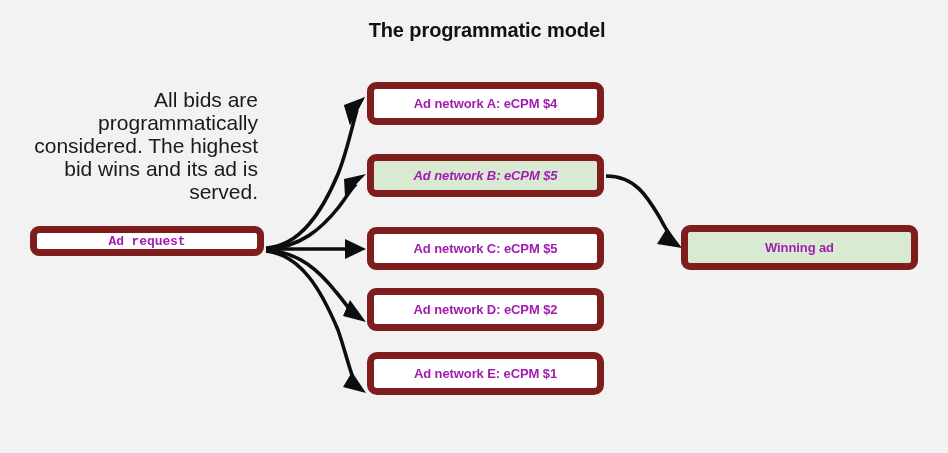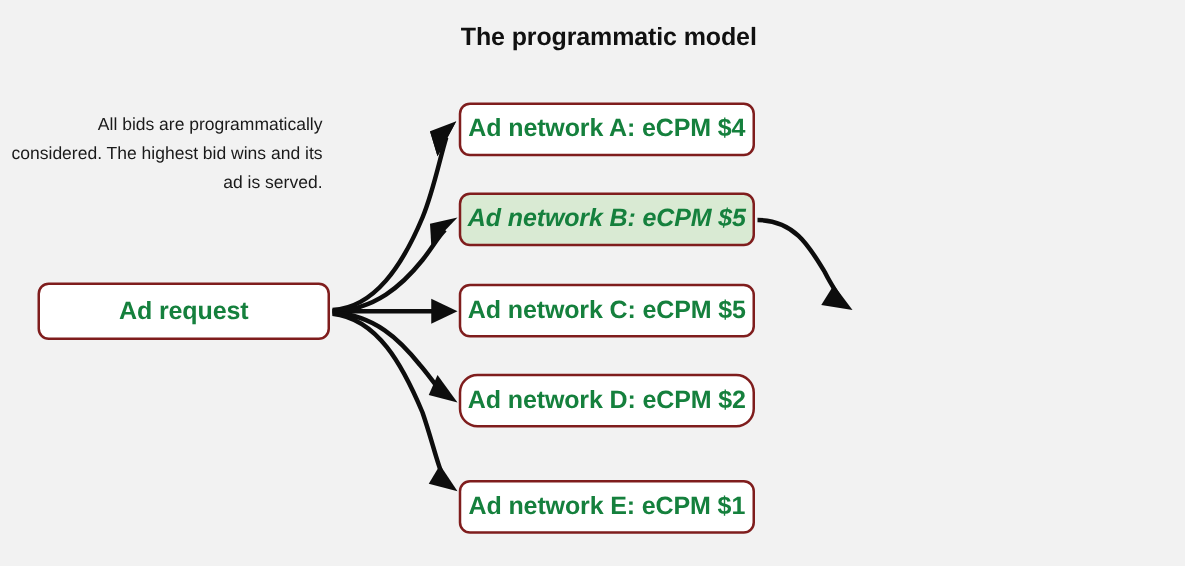--- a/index.html
+++ b/index.html
@@ -38,7 +38,7 @@
     top: 88px;
     width: 250px;
     text-align: right;
-    font-size: 14px;
+    font-size: 21px;
     line-height: 23px;
     color: #1a1a1a;
   }

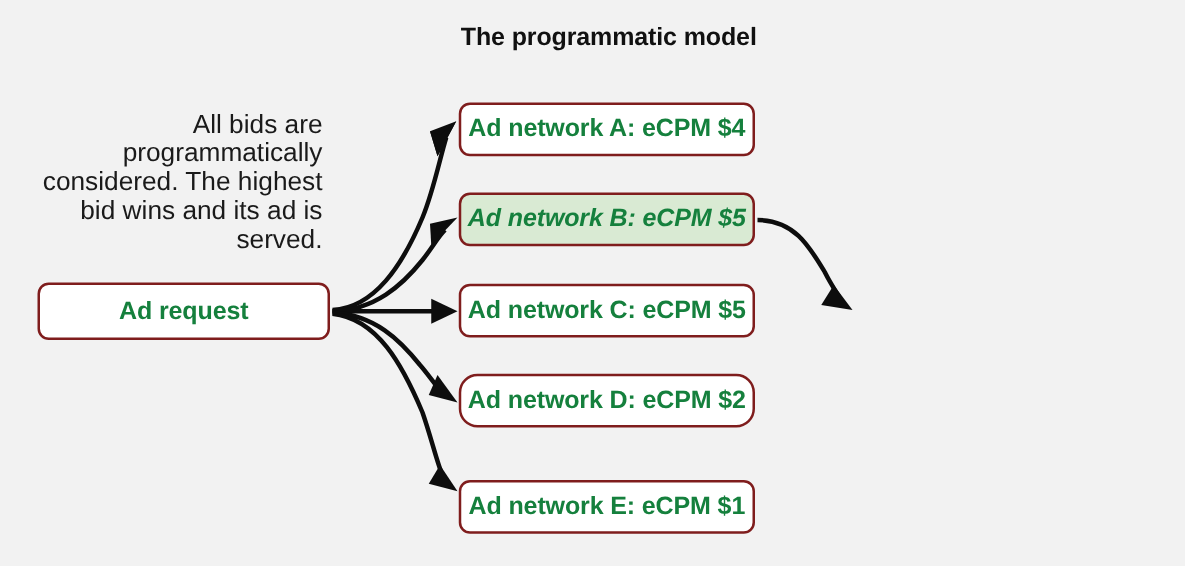--- a/index.html
+++ b/index.html
@@ -45,15 +45,15 @@
   .node {
     position: absolute;
     box-sizing: border-box;
-    border: 2px solid #7f1d1d;
+    border: 7px solid #7f1d1d;
     border-radius: 9px;
     background: #ffffff;
     display: flex;
     align-items: center;
     justify-content: center;
-    font-size: 20px;
+    font-size: 13px;
     font-weight: bold;
-    color: #15803d;
+    color: #a21caf;
     letter-spacing: -0.1px;
   }
   .node.green {

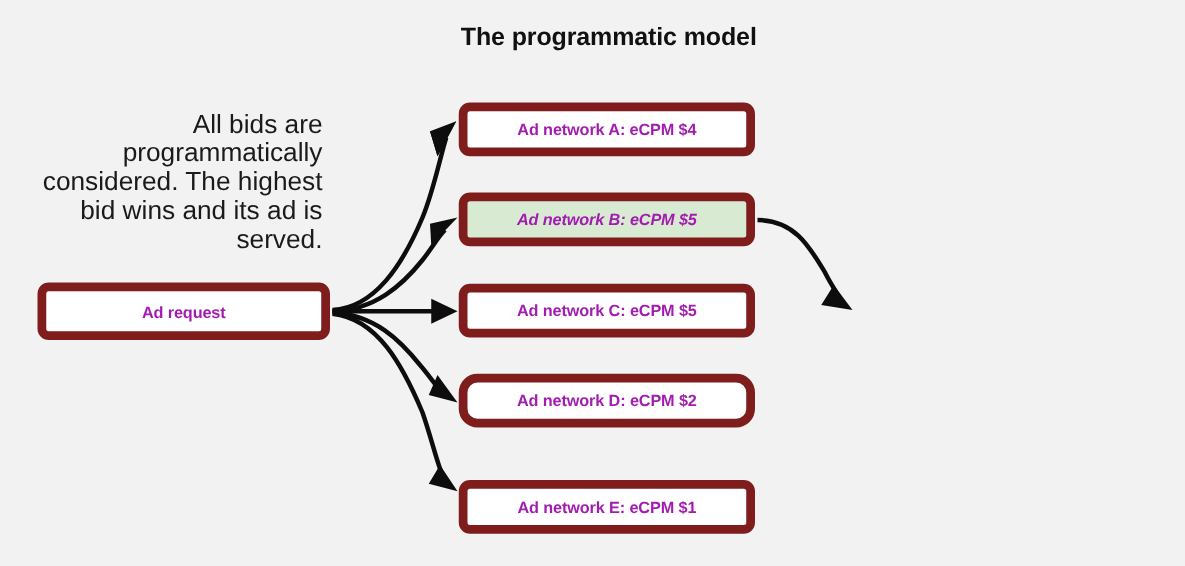--- a/index.html
+++ b/index.html
@@ -63,7 +63,8 @@
     left: 30px;
     top: 226px;
     width: 234px;
-    height: 46px;
+    height: 30px;
+    font-family: Liberation Mono, monospace;
   }
   .node-network {
     left: 367px;

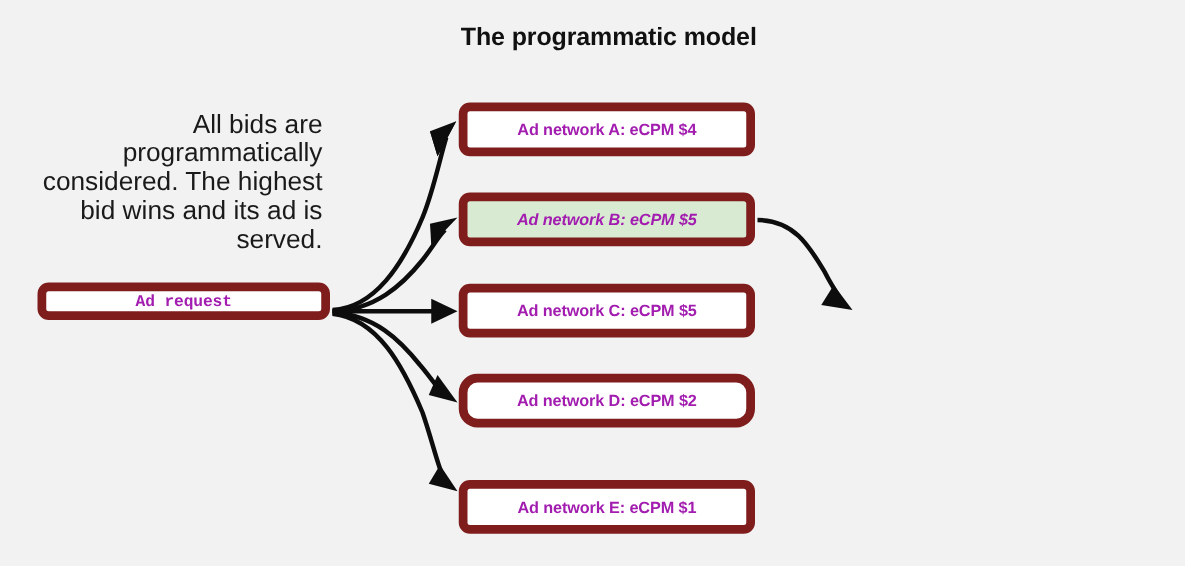--- a/index.html
+++ b/index.html
@@ -167,6 +167,9 @@
     <span>Ad network E: eCPM $1</span>
   </div>
 
+  <div class="node green" id="node-winning-ad">
+    <span>Winning ad</span>
+  </div>
 
 </div>
 

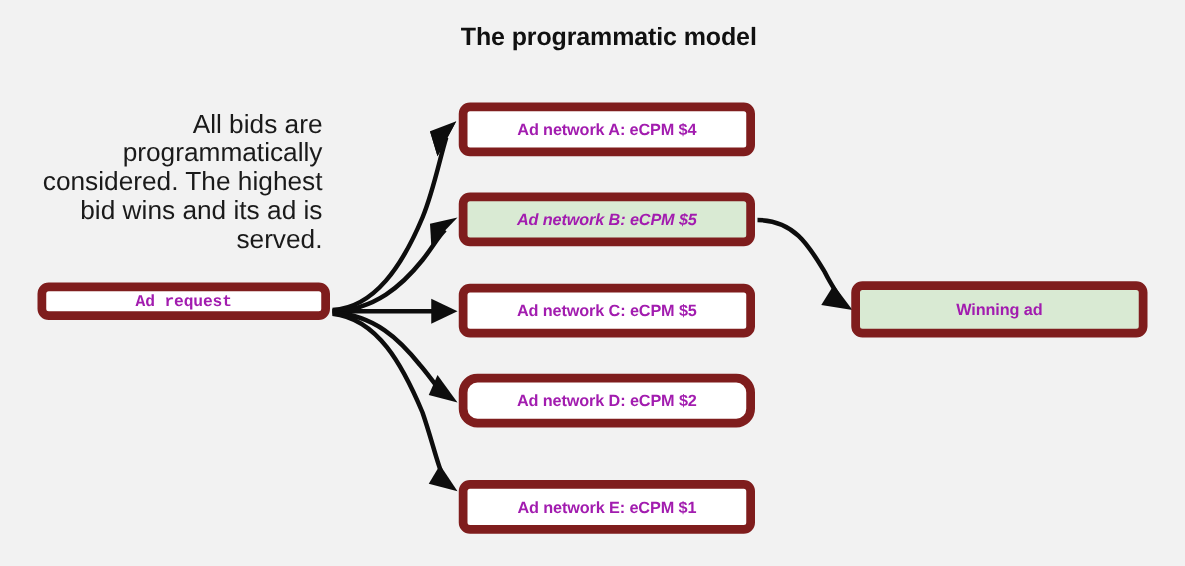--- a/index.html
+++ b/index.html
@@ -74,7 +74,7 @@
   #node-network-a { top: 82px; }
   #node-network-b { top: 154px; font-style: italic; }
   #node-network-c { top: 227px; }
-  #node-network-d { top: 299px; border-radius: 15px; }
+  #node-network-d { top: 288px; }
   #node-network-e { top: 384px; }
   #node-winning-ad {
     left: 681px;

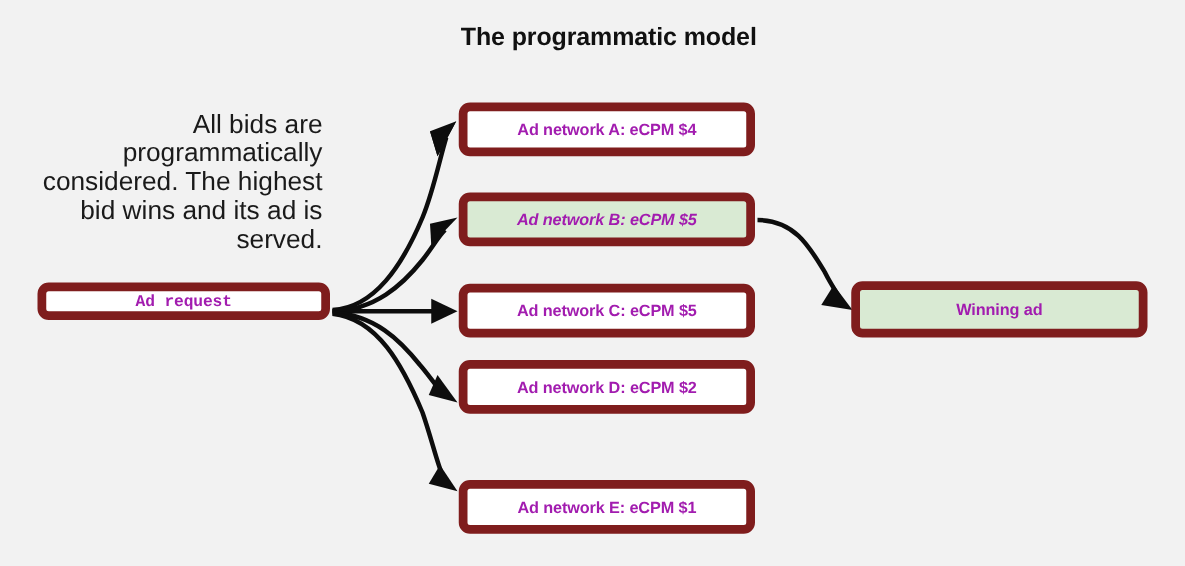--- a/index.html
+++ b/index.html
@@ -75,7 +75,7 @@
   #node-network-b { top: 154px; font-style: italic; }
   #node-network-c { top: 227px; }
   #node-network-d { top: 288px; }
-  #node-network-e { top: 384px; }
+  #node-network-e { top: 352px; border-radius: 10px; }
   #node-winning-ad {
     left: 681px;
     top: 225px;

